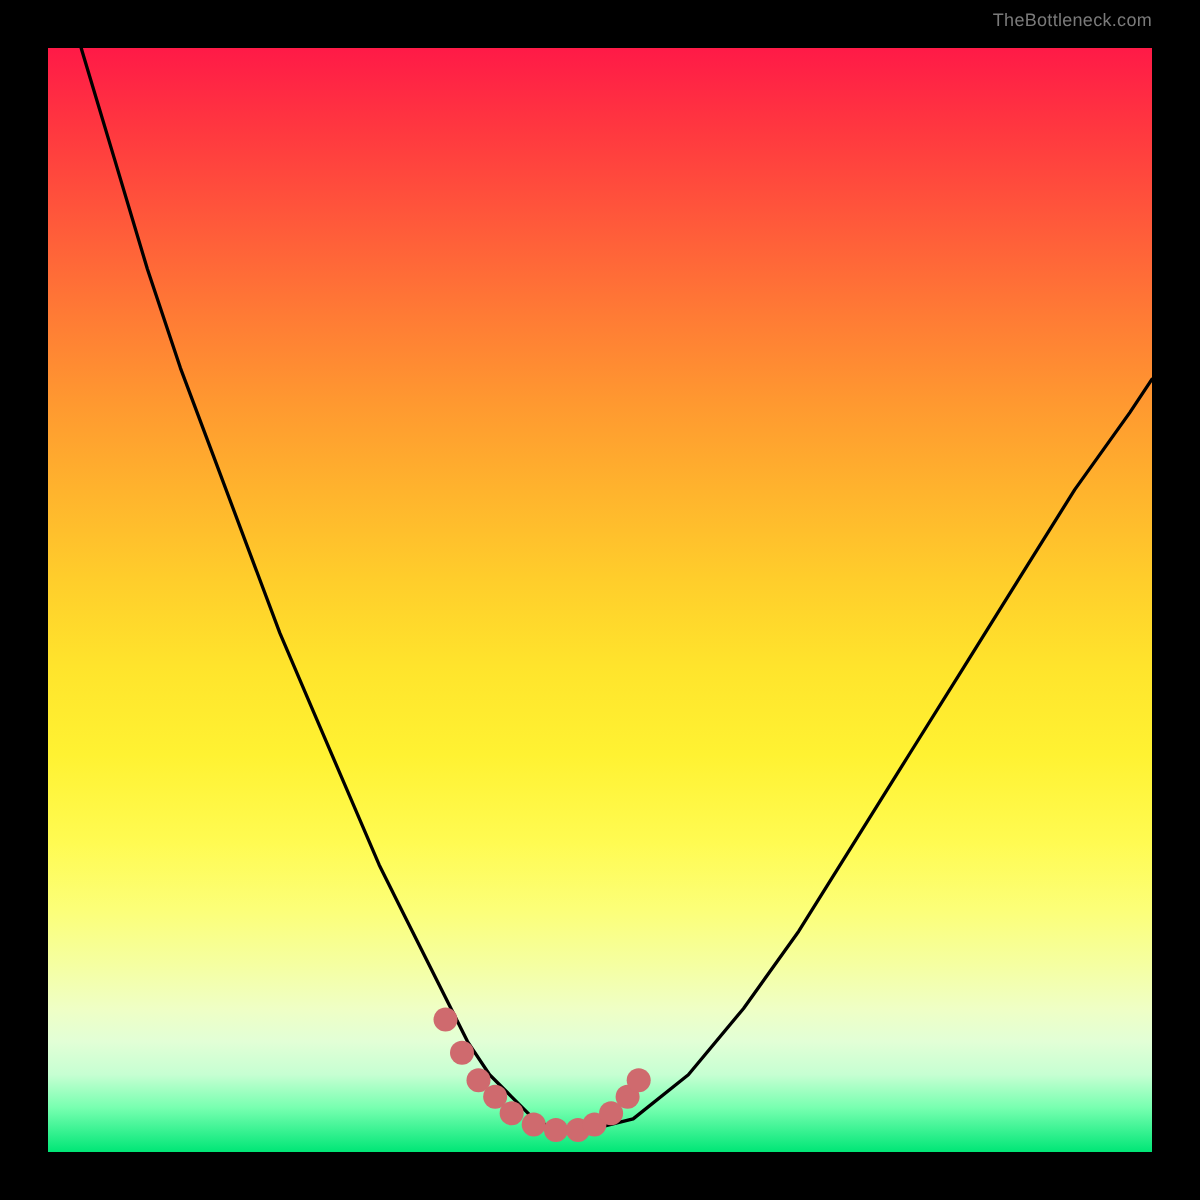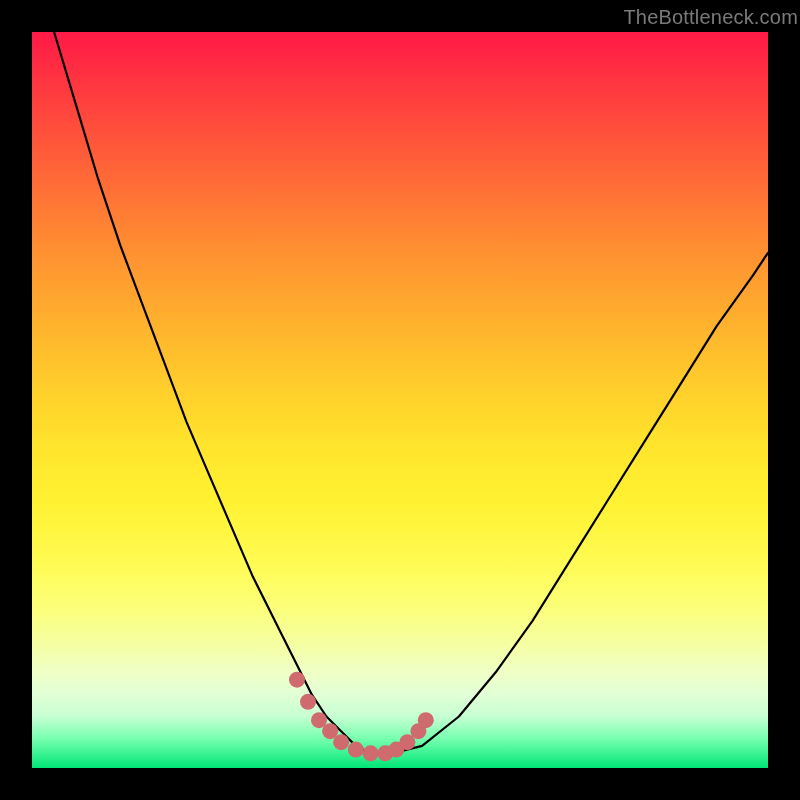--- a/index.html
+++ b/index.html
@@ -48,9 +48,9 @@
   .watermark {
     position: absolute;
     top: 6px;
-    right: 2px;
+    right: 32px;
     color: #7a7a7a;
-    font-size: 20px;
+    font-size: 12px;
     letter-spacing: 0.2px;
   }
   svg.overlay {

